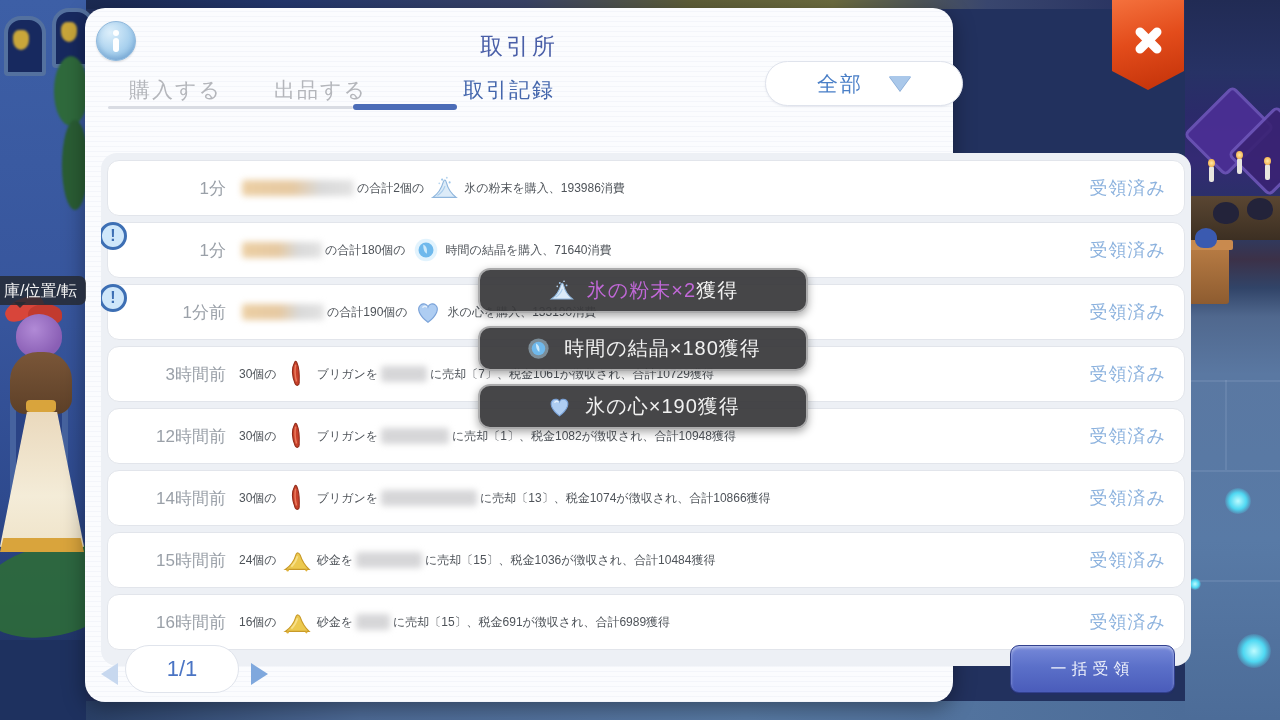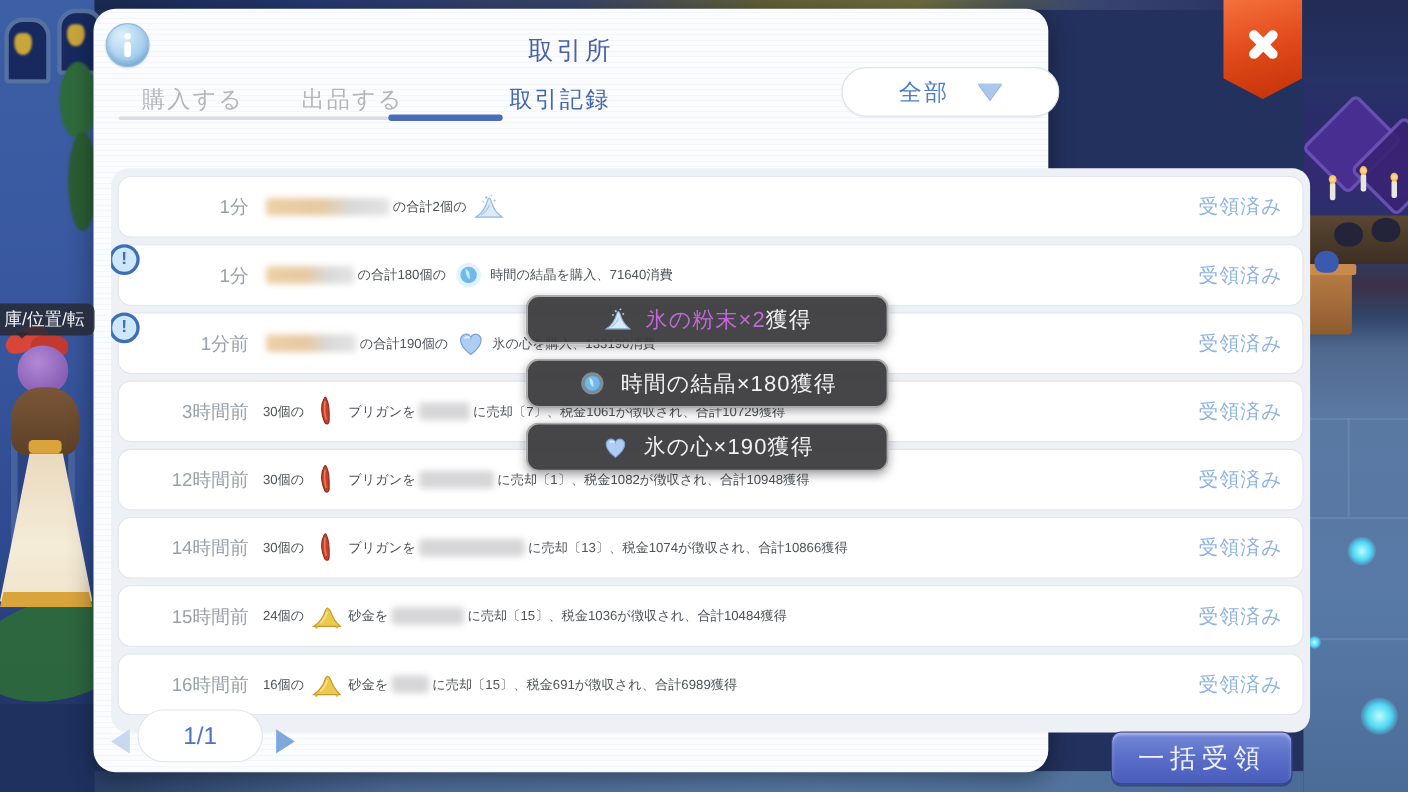--- a/index.html
+++ b/index.html
@@ -200,6 +200,7 @@
               <path d="M9 24 Q15 20 17 14" stroke="#aacdec" stroke-width="1.4" fill="none"></path>
             </svg>
           </span>
+          <span class="seg-text">氷の粉末を購入、193986消費</span>
           <span class="row-status">受領済み</span>
         </div>
         <div class="row">

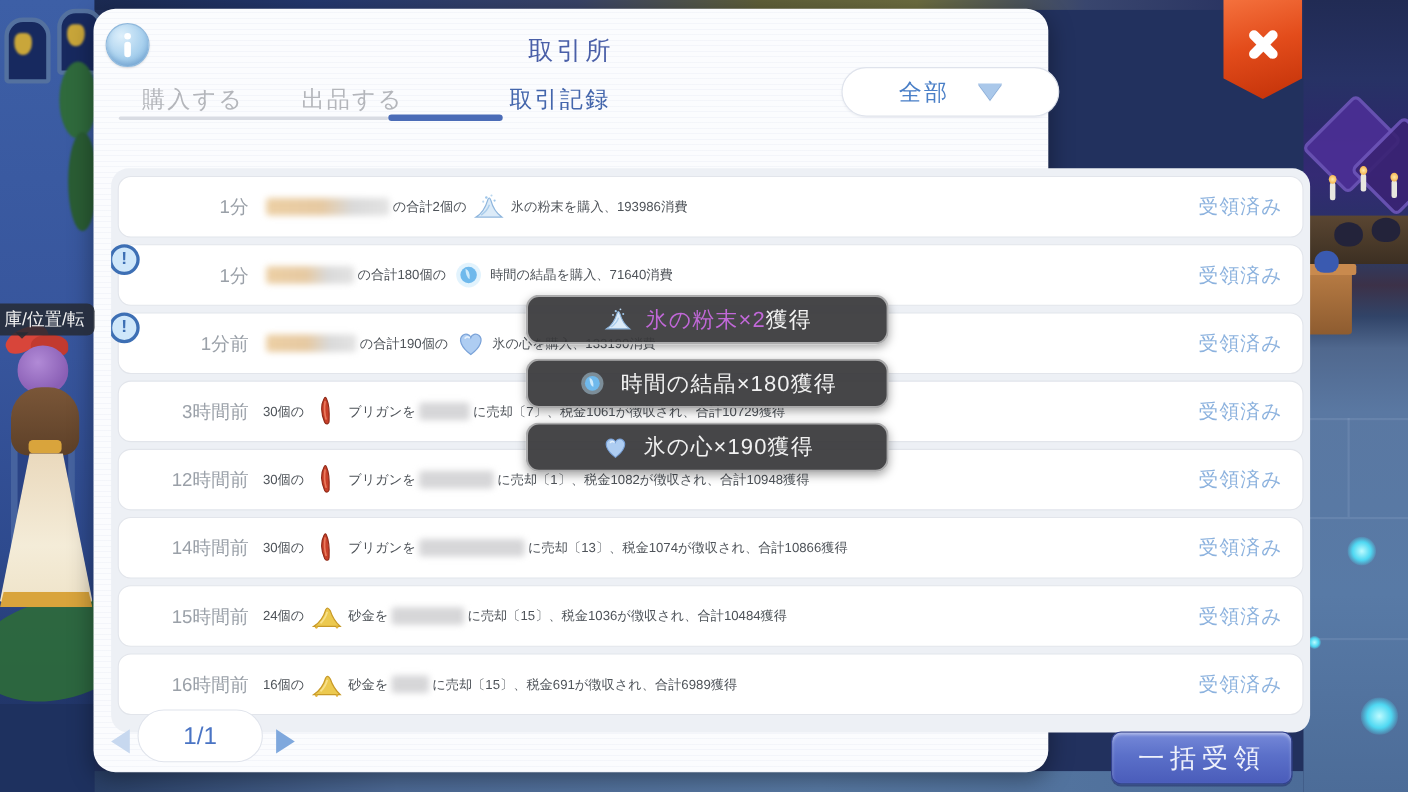--- a/index.html
+++ b/index.html
@@ -113,7 +113,7 @@
   .bulk-btn{position:absolute;left:925px;top:637px;width:163px;height:46px;border-radius:9px;cursor:pointer;
     background:linear-gradient(180deg,#7689d9 0%,#5b70c9 45%,#4a5cba 100%);
     border:1px solid #32418f;box-shadow:0 2px 0 rgba(35,45,105,0.55),inset 0 2px 3px rgba(255,255,255,0.45);
-    display:flex;align-items:center;justify-content:center;color:#eef1fb;font-size:24px;letter-spacing:5px;margin-top:20px;}
+    display:flex;align-items:center;justify-content:center;color:#eef1fb;font-size:16px;letter-spacing:5px;}
 </style>
 </head>
 <body>

